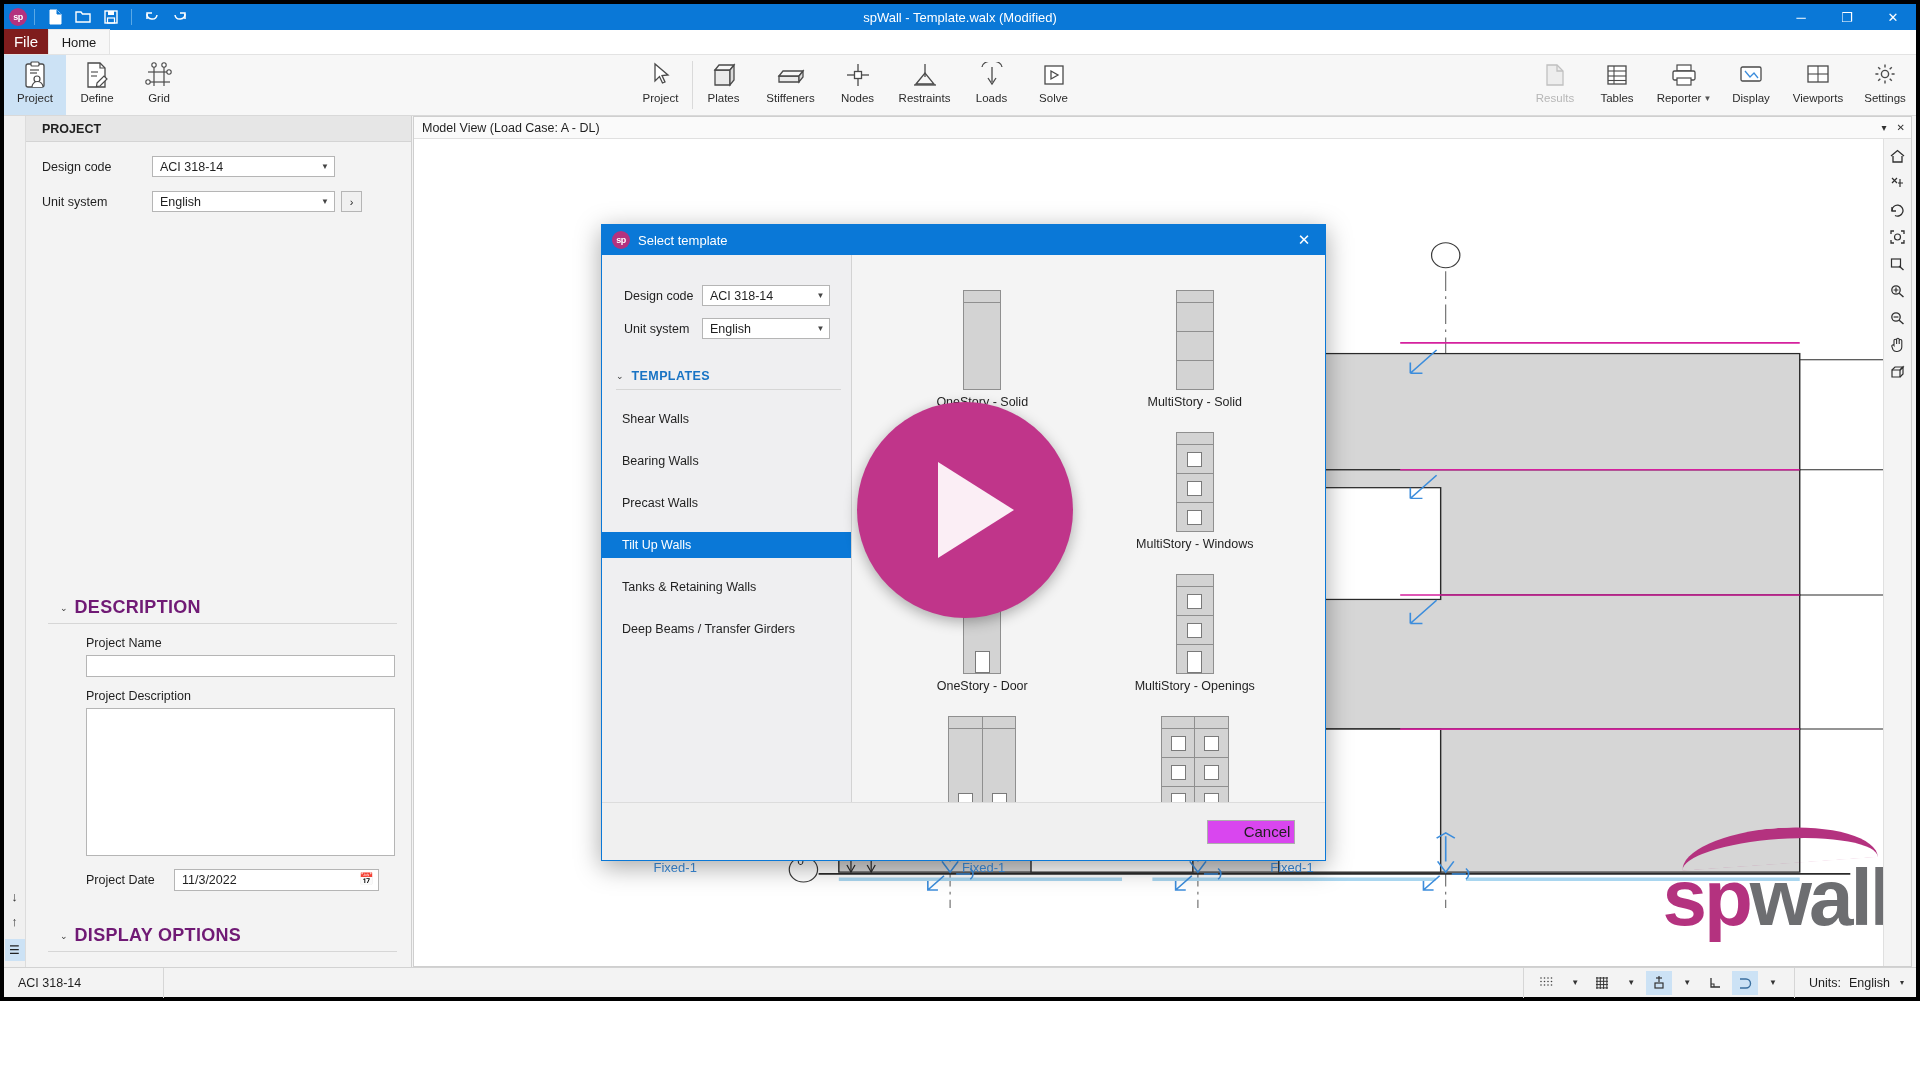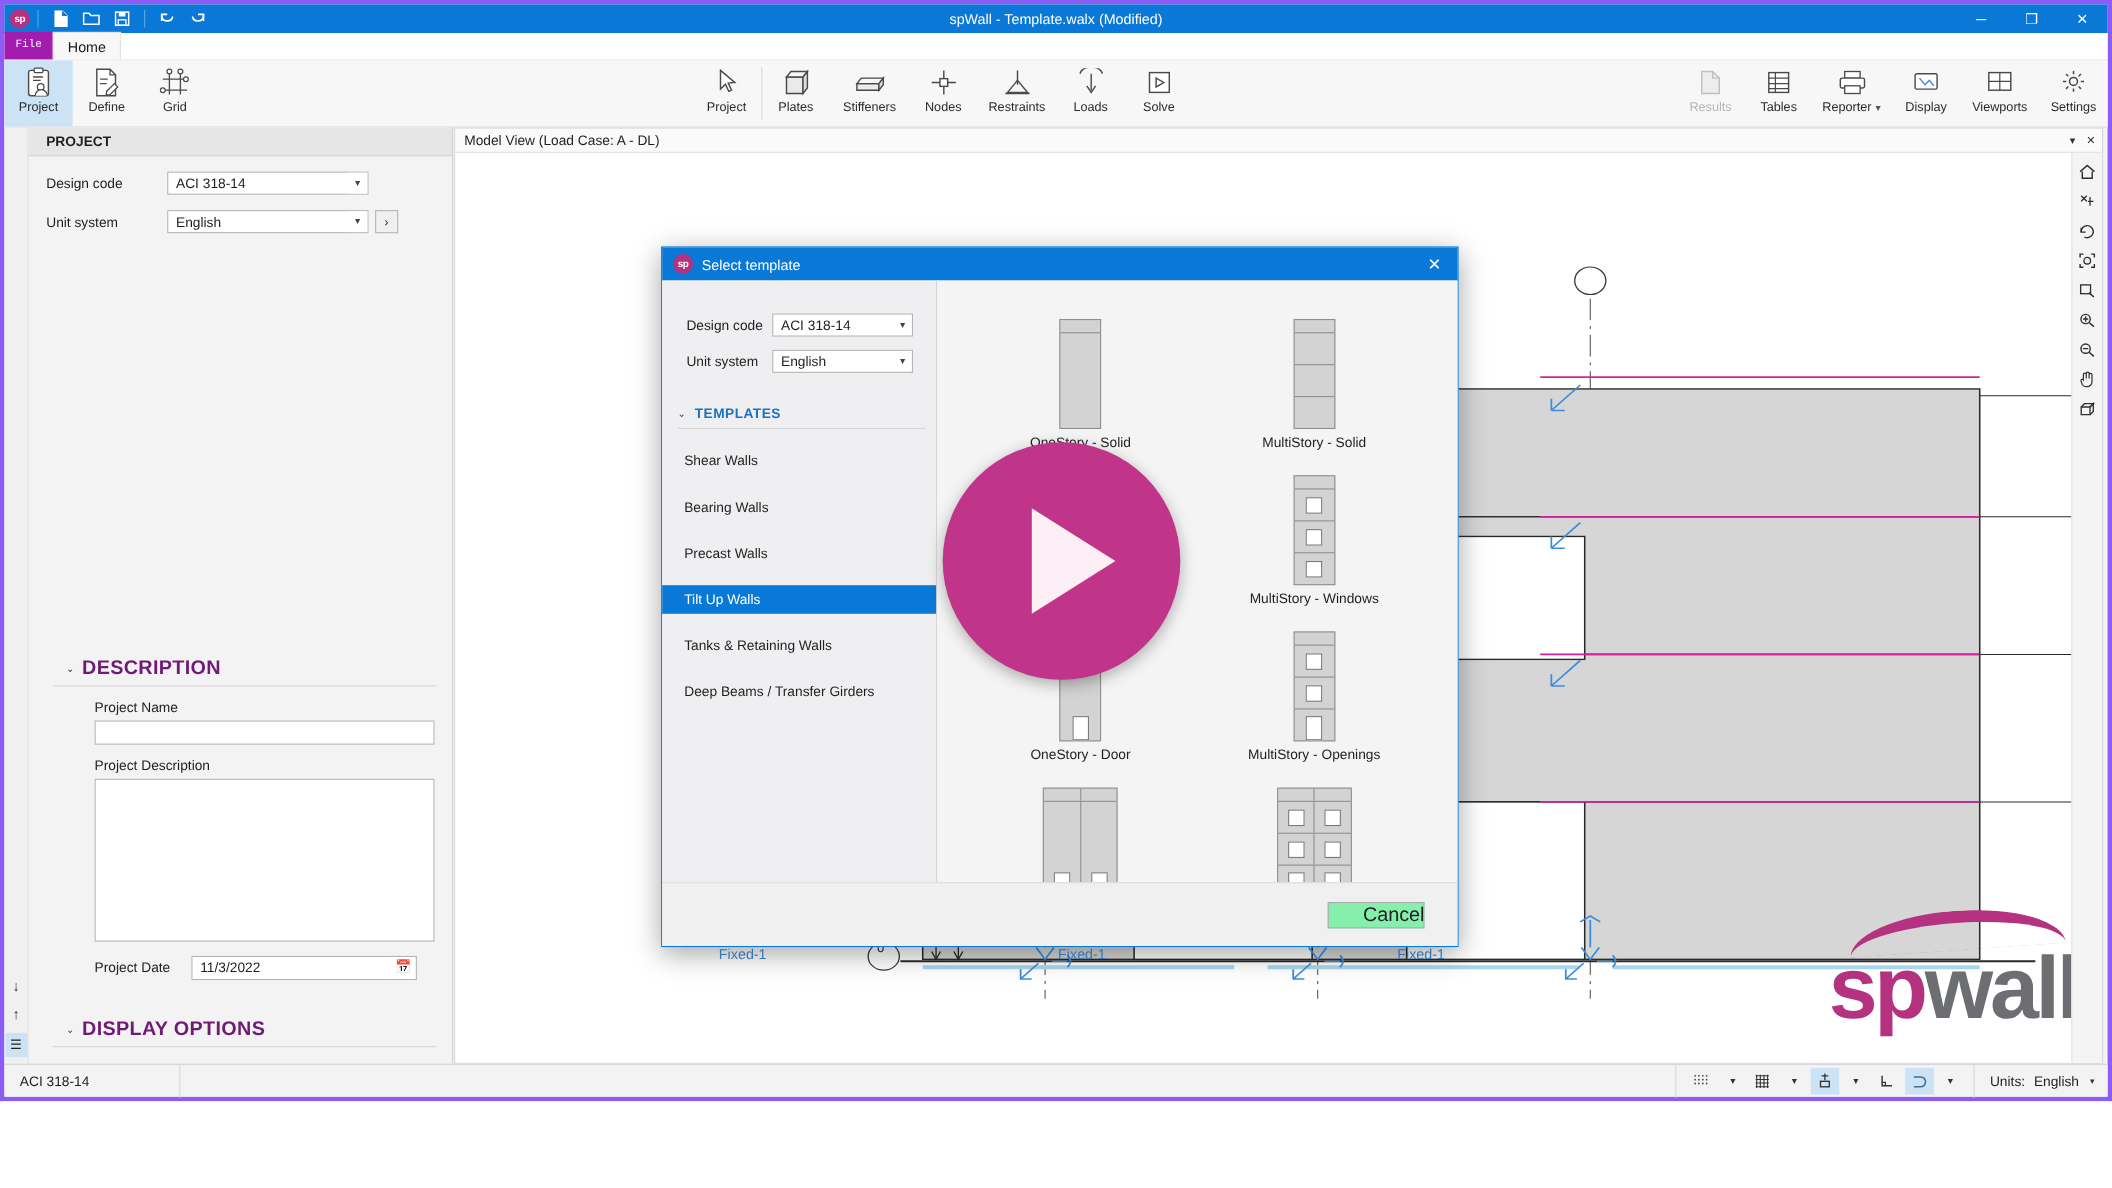--- a/index.html
+++ b/index.html
@@ -12,7 +12,7 @@
   #app {
     position: relative;
     width: 1920px; height: 1001px;
-    border: 4px solid #8b5cf6;
+    border: 4px solid #000000;
     background: #f3f3f3;
   }
 

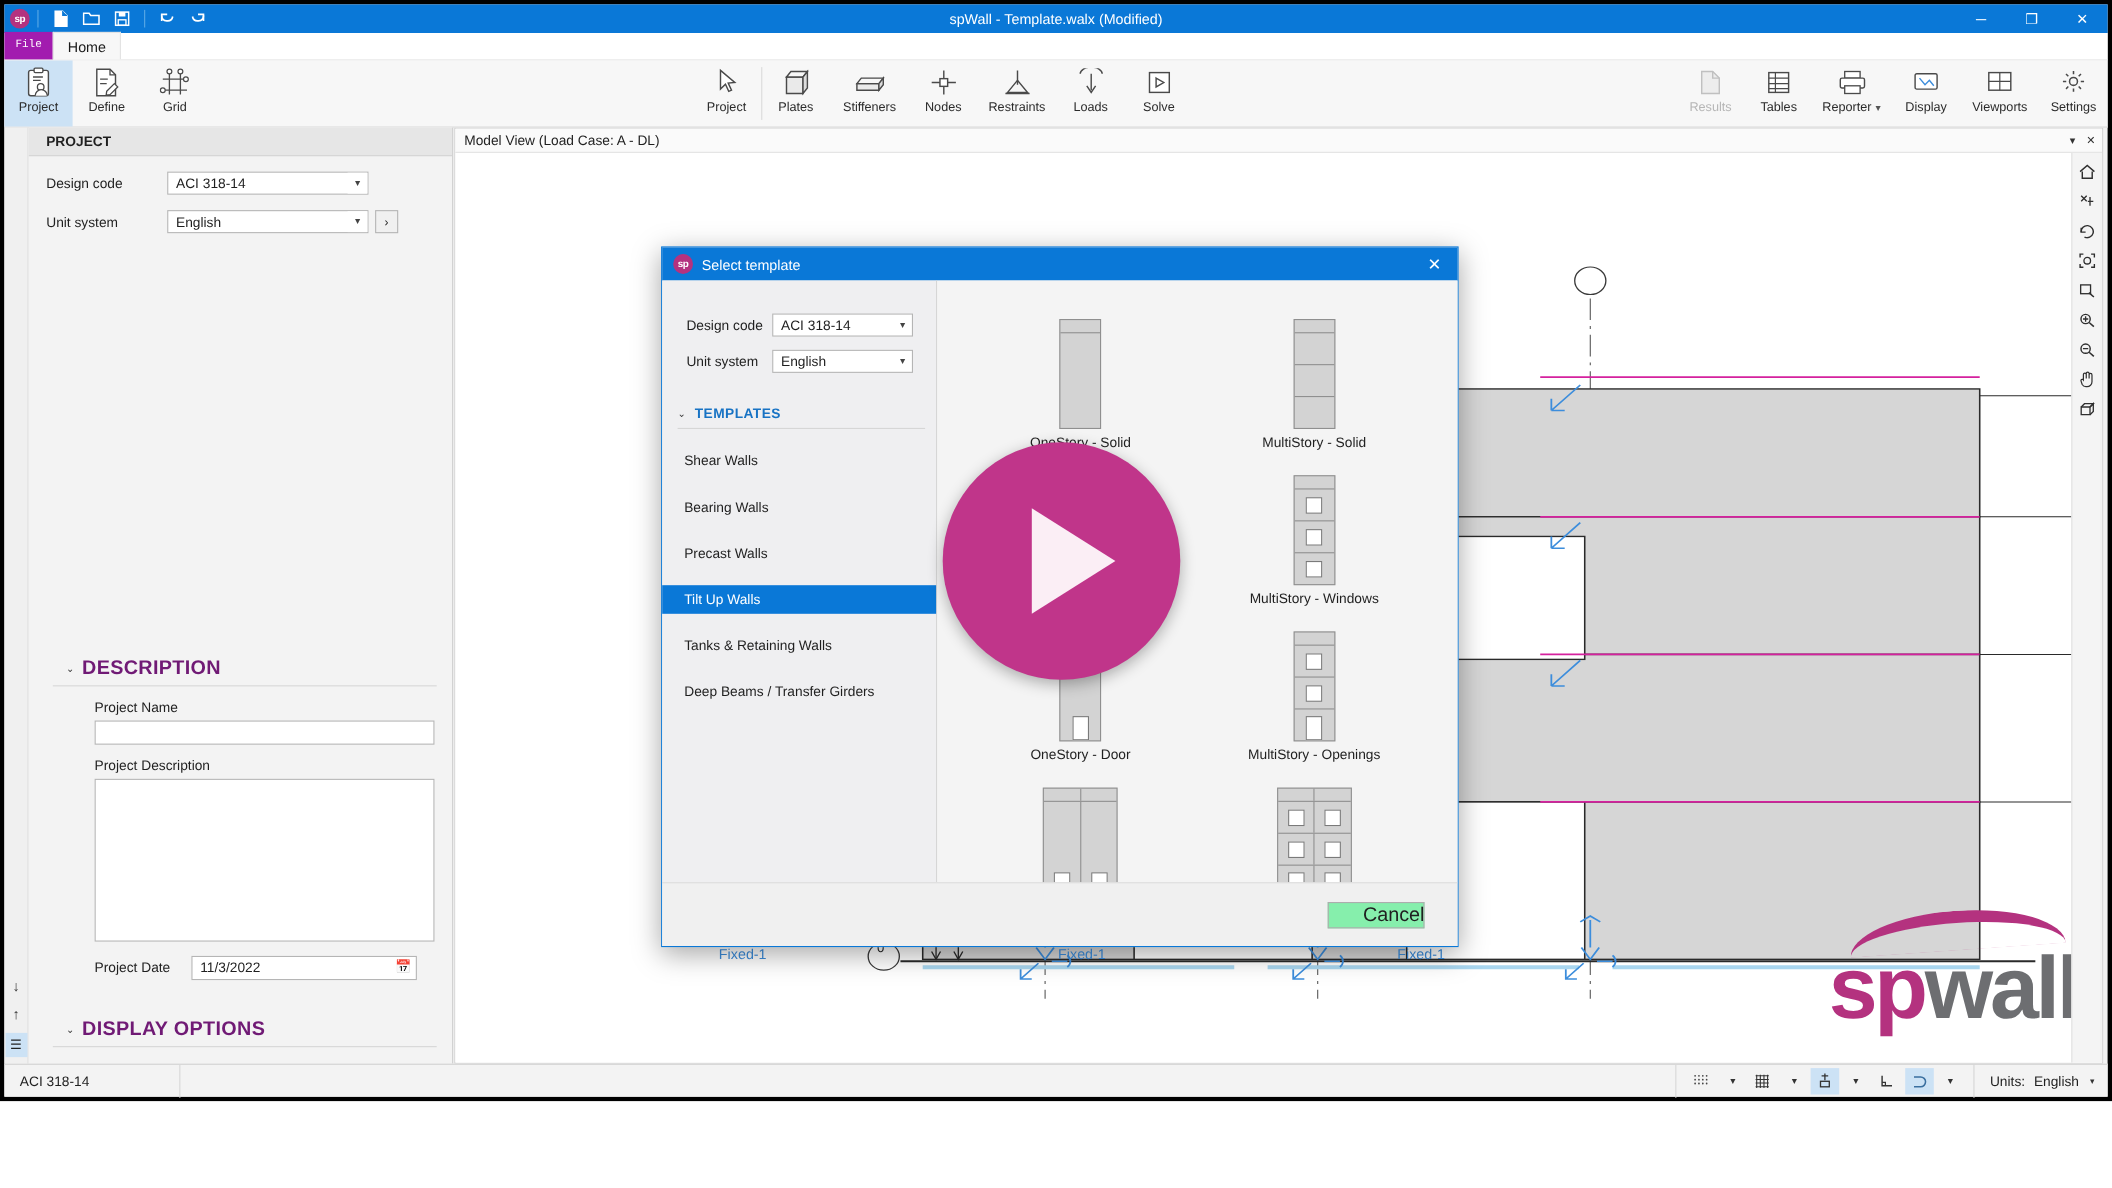--- a/index.html
+++ b/index.html
@@ -52,8 +52,8 @@
     border-bottom: 1px solid #e3e3e3;
   }
   .tab-file {
-    width: 44px; height: 25px; background: #a21caf; color: #fff;
-    display: flex; align-items: center; justify-content: center; font-size: 10px; font-family: Liberation Mono, monospace;
+    width: 44px; height: 25px; background: #7f1d1d; color: #fff;
+    display: flex; align-items: center; justify-content: center; font-size: 15px;
   }
   .tab-home {
     width: 62px; height: 25px; background: #f7f7f7; color: #1a1a1a;

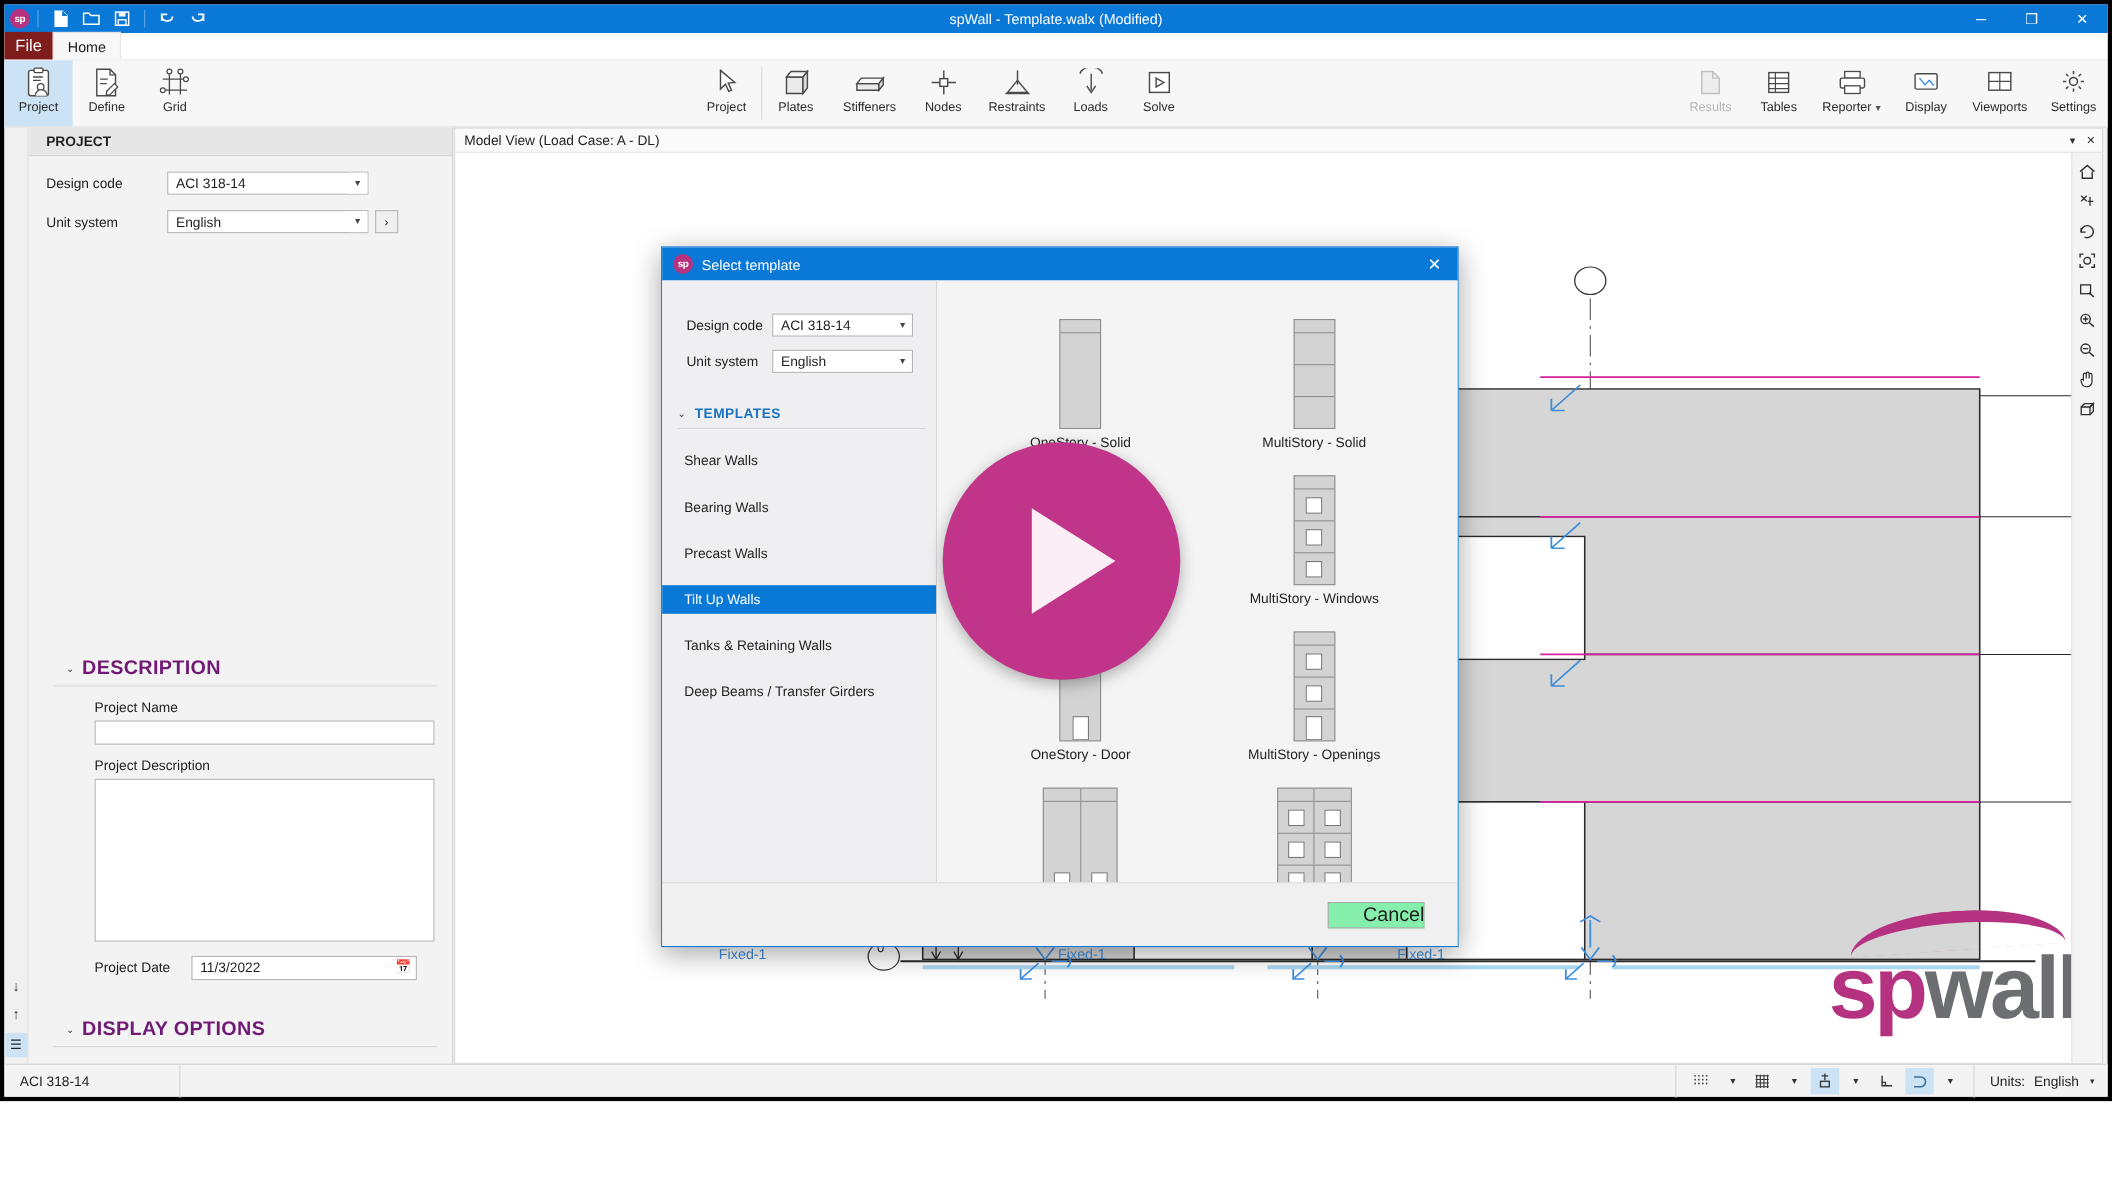--- a/index.html
+++ b/index.html
@@ -273,8 +273,8 @@
     display: flex; align-items: center; justify-content: flex-end; padding-right: 30px;
   }
   .btn-cancel {
-    width: 88px; height: 24px; background: #86efac; border: 1px solid #adadad;
-    font-size: 18px; color: #1f1f1f; display: flex; align-items: center; justify-content: center; padding-left: 32px;
+    width: 88px; height: 24px; background: #d946ef; border: 1px solid #adadad;
+    font-size: 15px; color: #1f1f1f; display: flex; align-items: center; justify-content: center; padding-left: 32px;
   }
 
   

